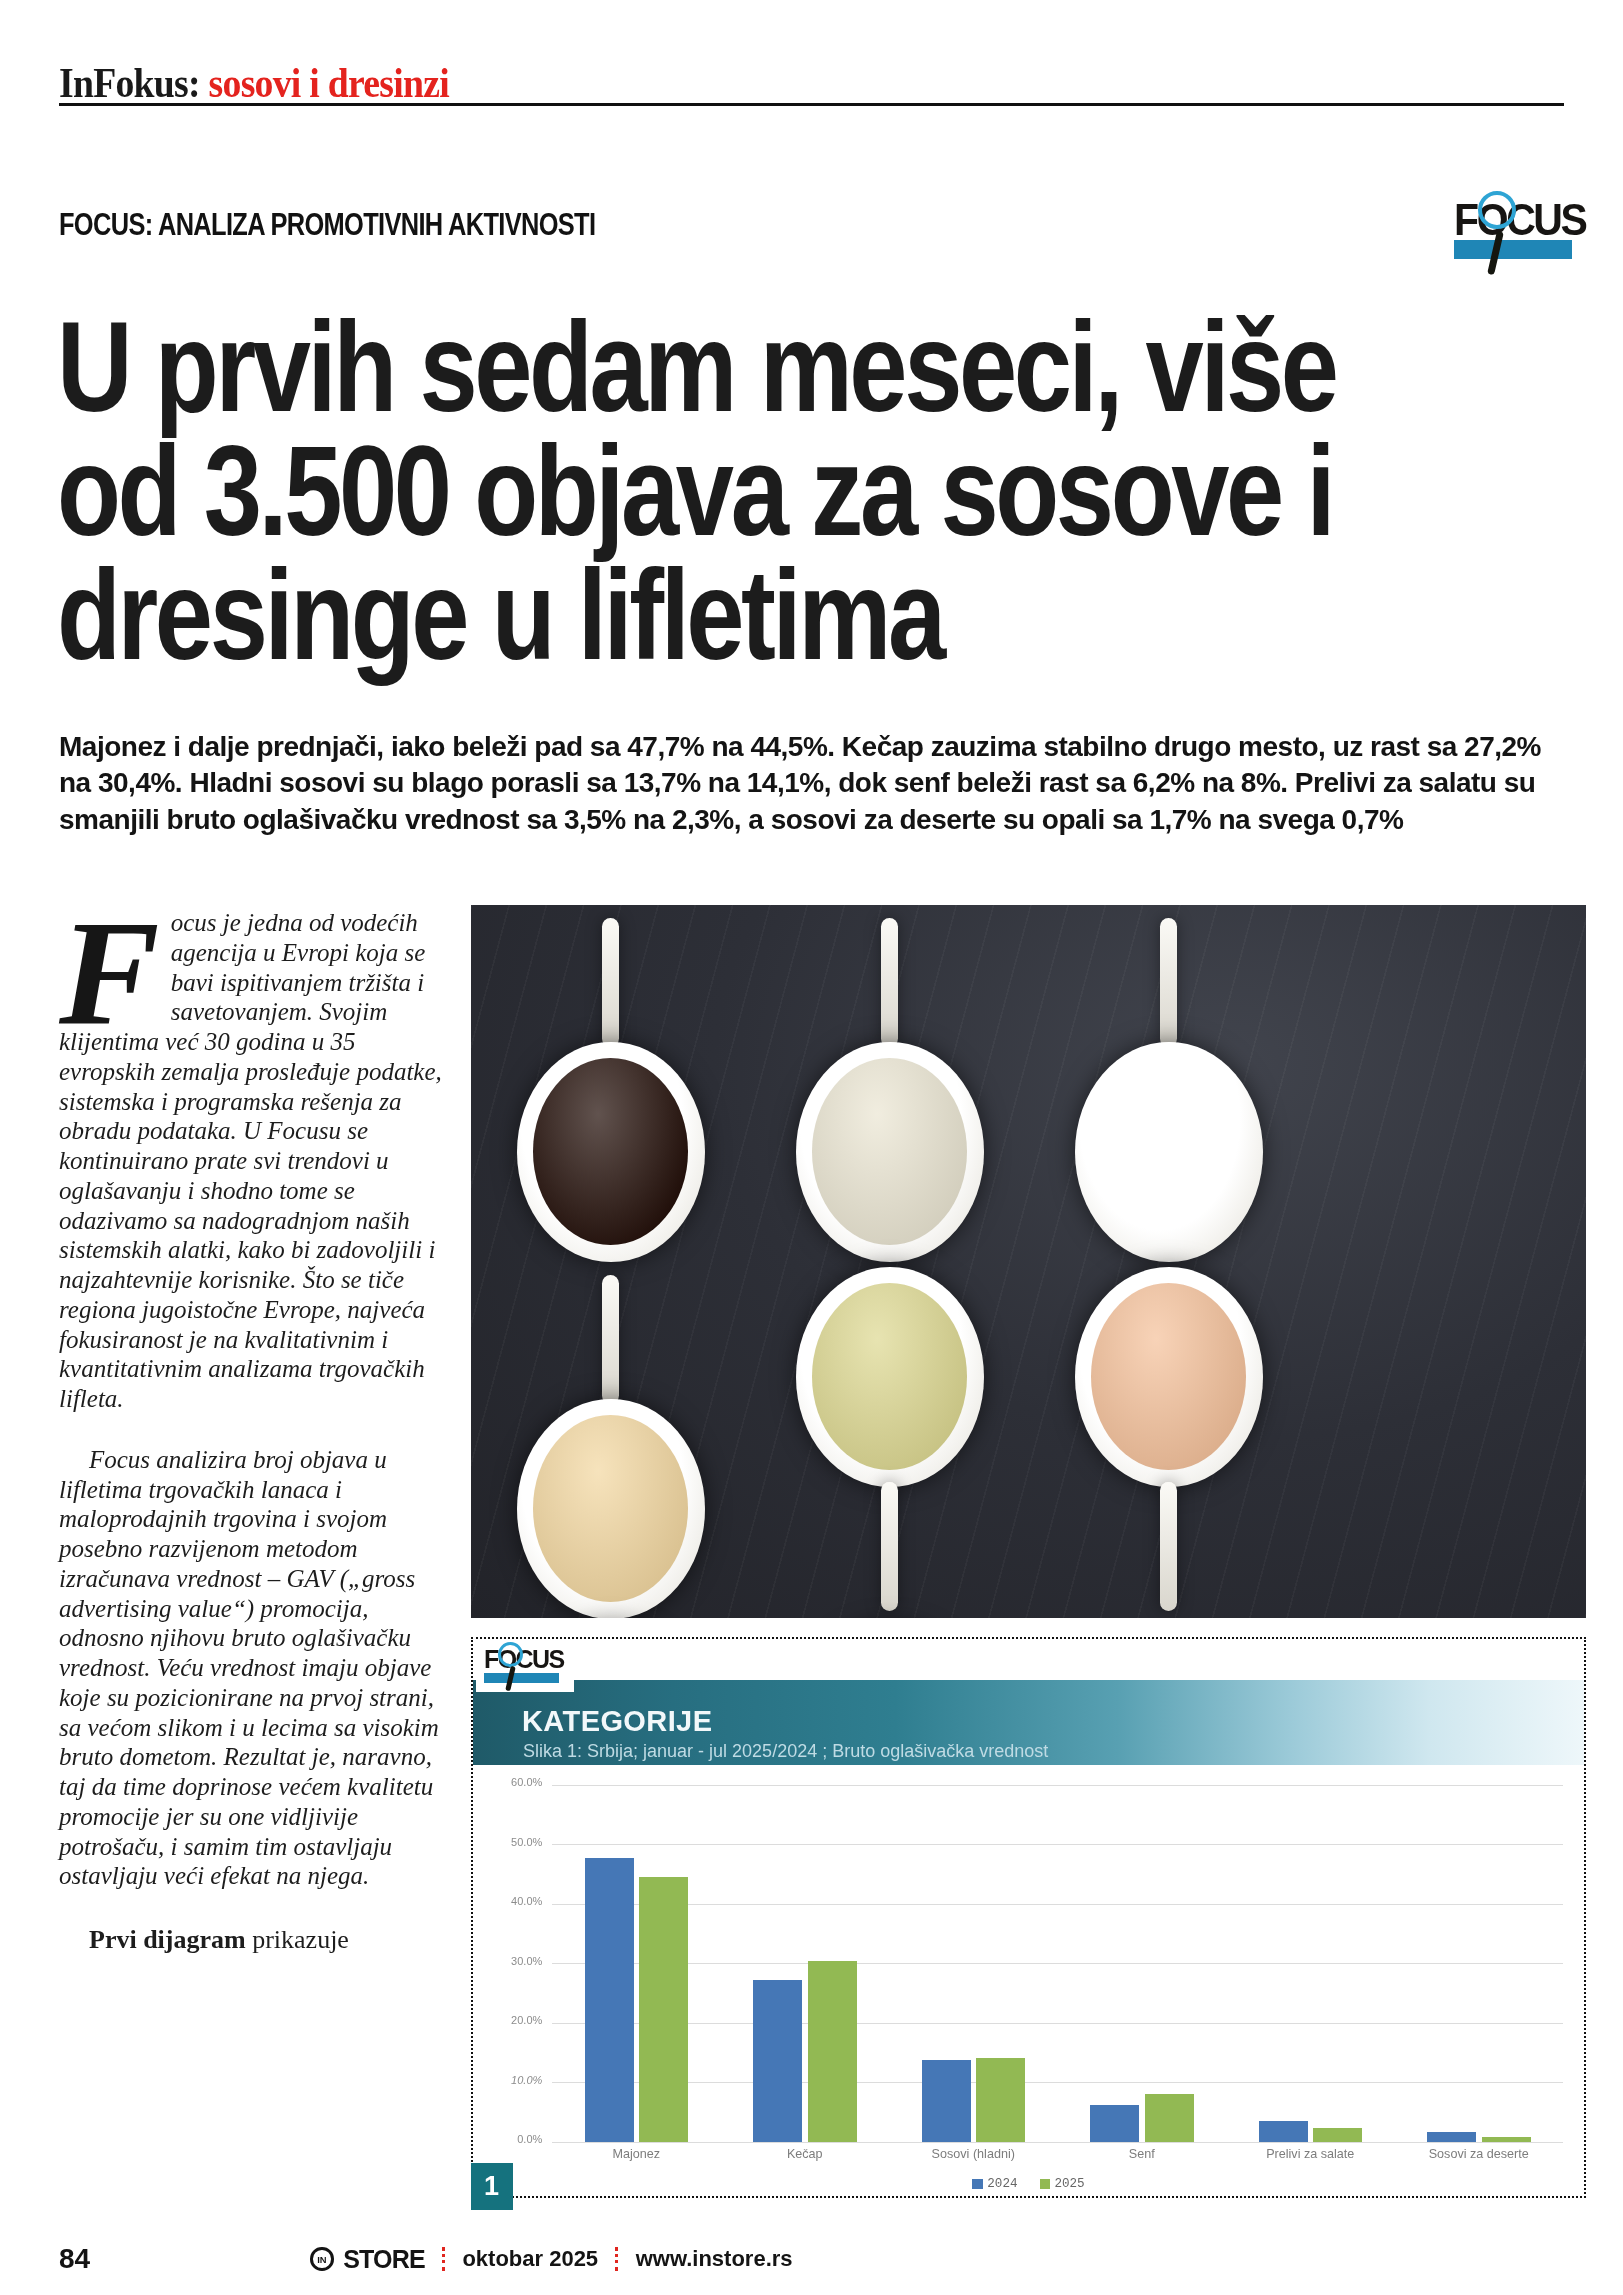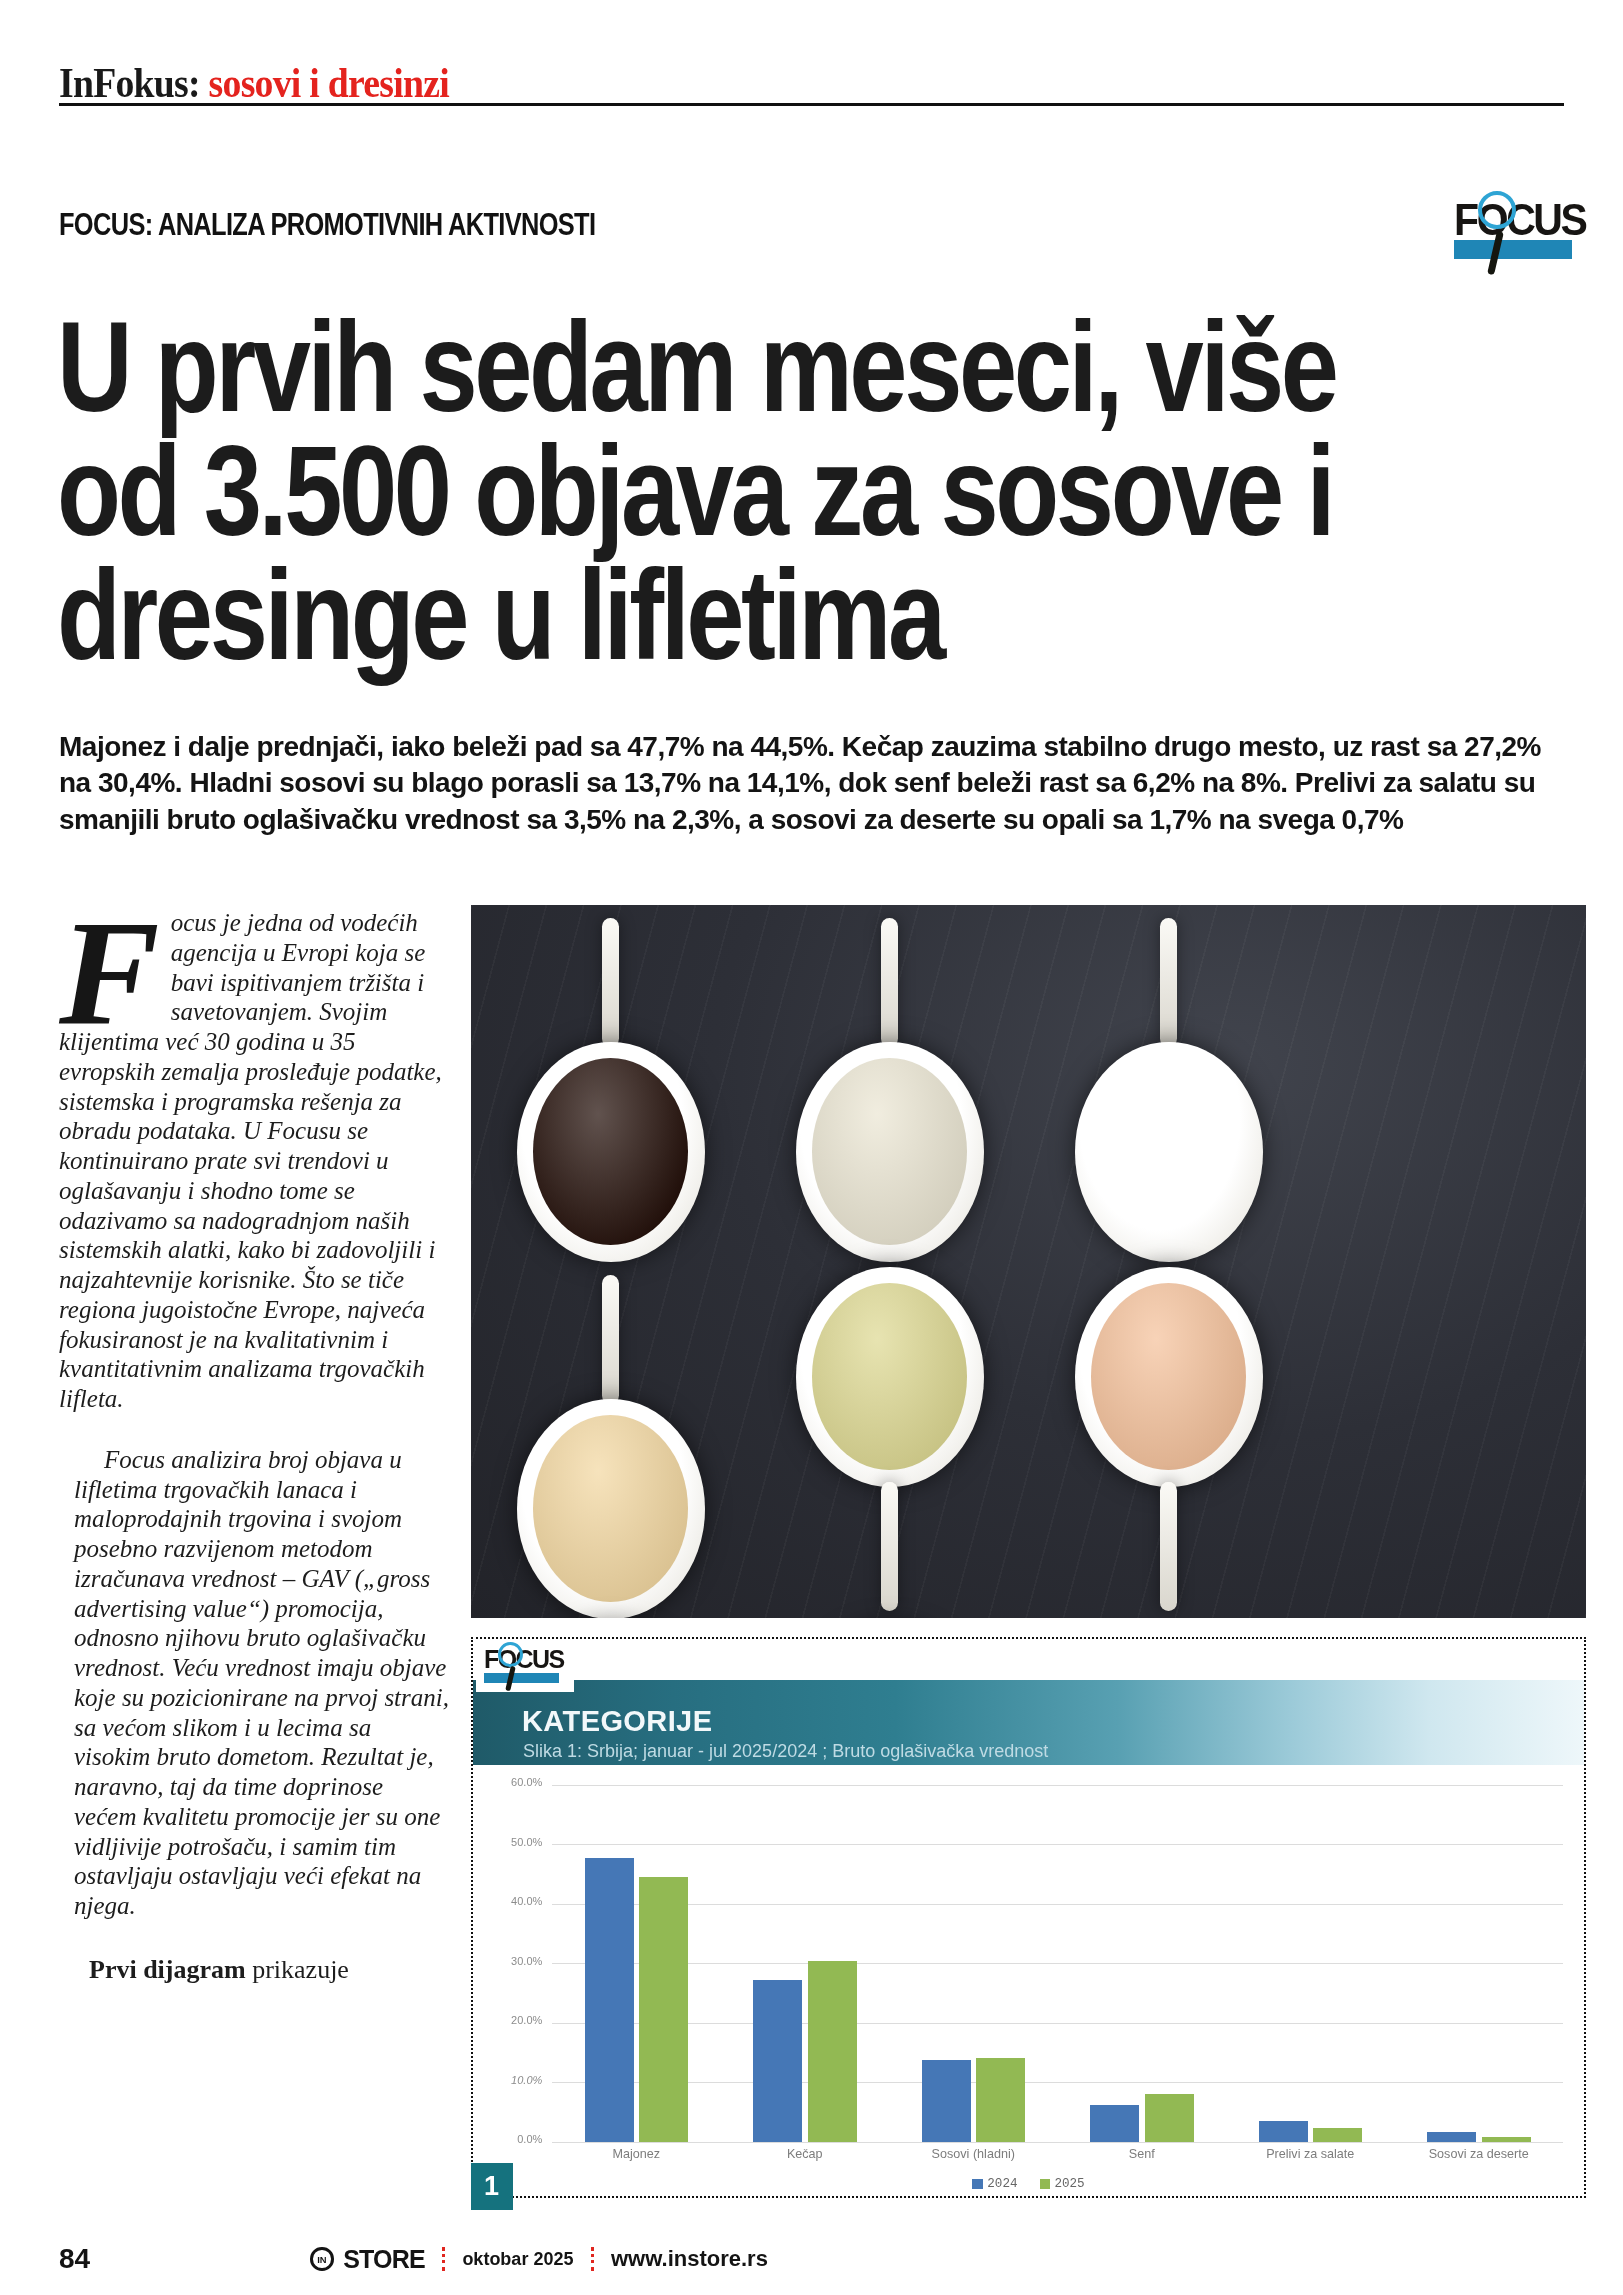--- a/index.html
+++ b/index.html
@@ -50,7 +50,7 @@
     float:left;font-family:"Liberation Serif",serif;font-style:italic;font-weight:700;
     font-size:151px;line-height:0.70;margin:12.6px 11px 0 0;color:#161616;
   }
-  .p2{margin-top:31px;text-indent:30px;margin-left:15px;}
+  .p2{margin-top:31px;text-indent:30px;}
   .p-roman{font-family:"Liberation Serif",serif;font-size:26px;line-height:1.21;color:#1d1d1d;margin-top:33px;text-indent:30px;}
   .p-last{font-family:"Liberation Serif",serif;font-size:26px;line-height:1.21;color:#1d1d1d;margin-top:33px;text-indent:30px;}
   .p-last b{font-weight:700;}

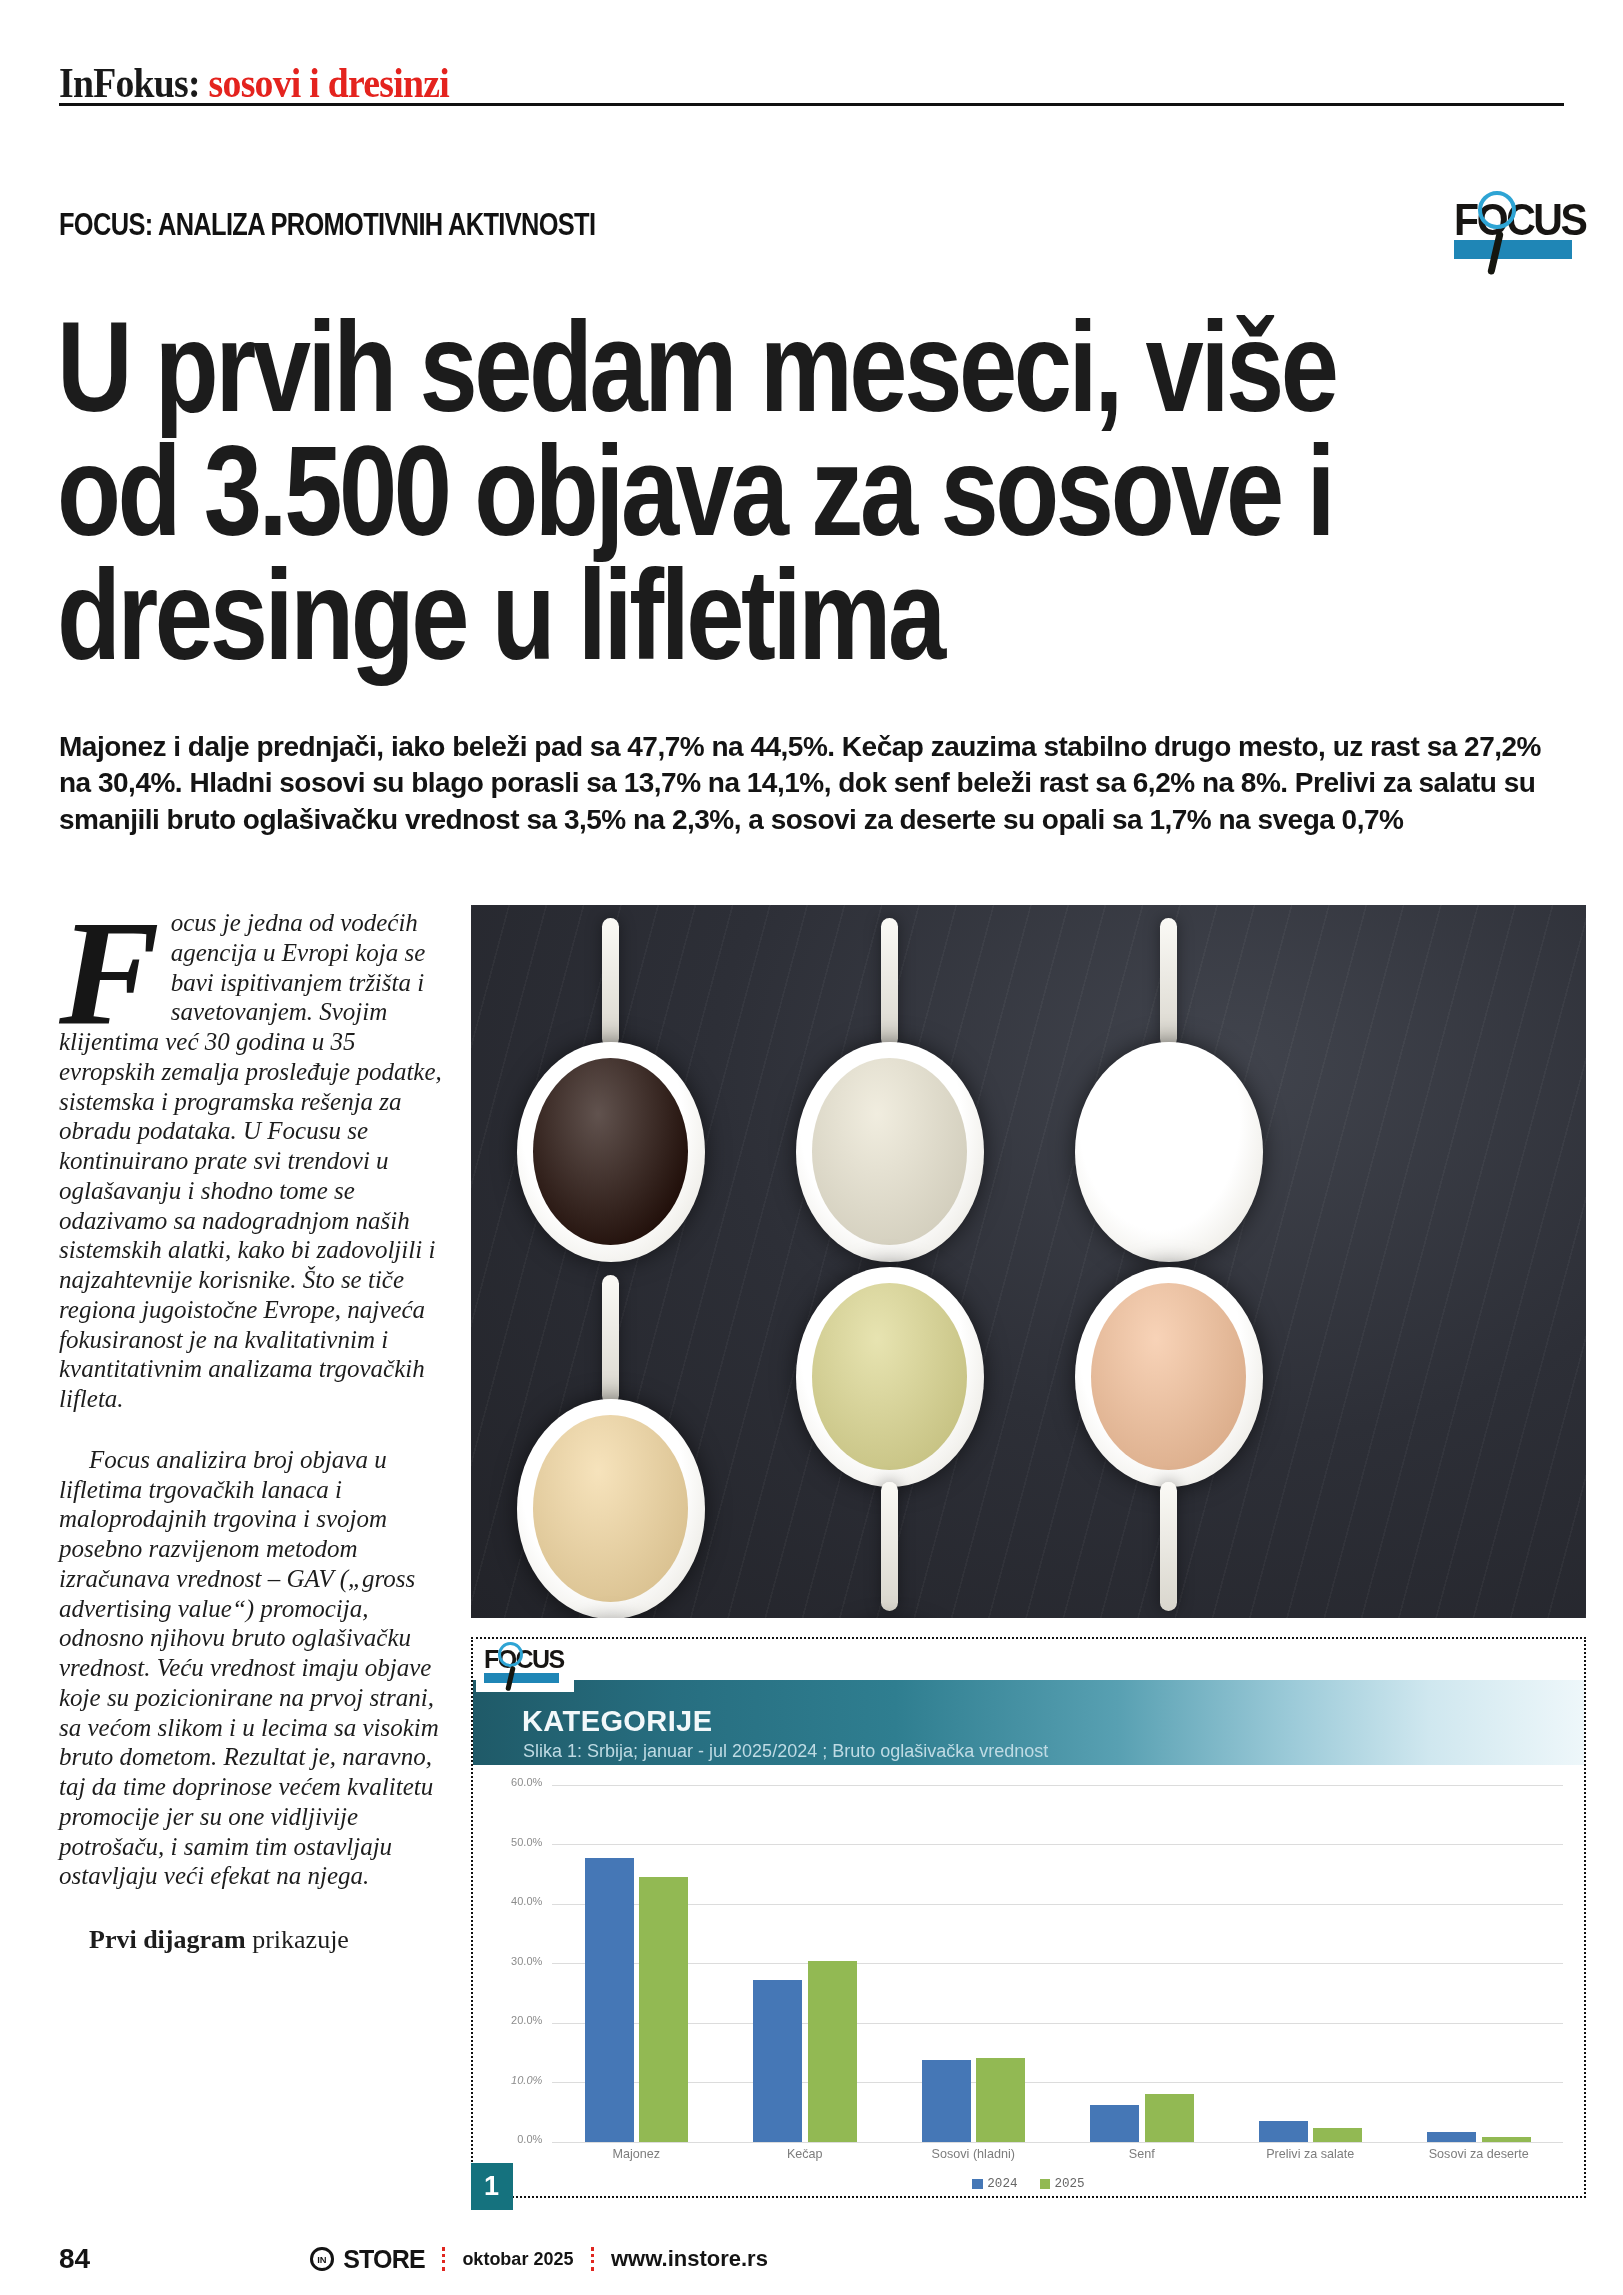--- a/index.html
+++ b/index.html
@@ -117,7 +117,7 @@
   }
   .brand-store{font-size:25px;font-weight:900;letter-spacing:-0.8px;color:#141414;}
   .dotsep{height:23.6px;width:0;border-left:3.9px dotted #e0261f;margin:0 7.9px;}
-  .issue{font-size:18px;font-weight:700;color:#141414;}
+  .issue{font-size:22px;font-weight:700;color:#141414;}
   .website{font-size:22px;font-weight:600;color:#141414;text-decoration:none;}
 </style>
 </head>

